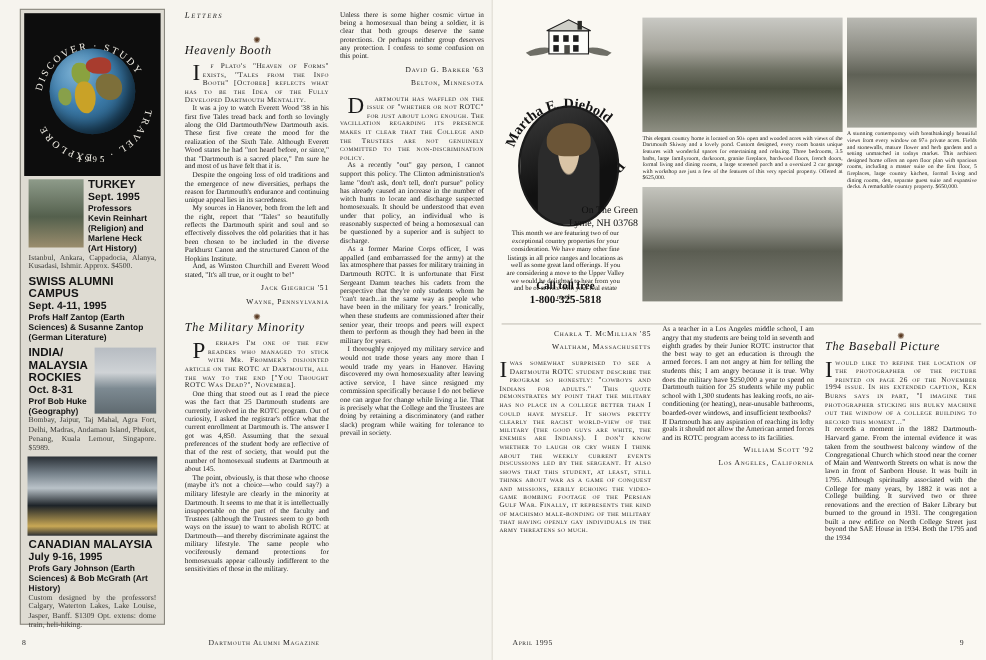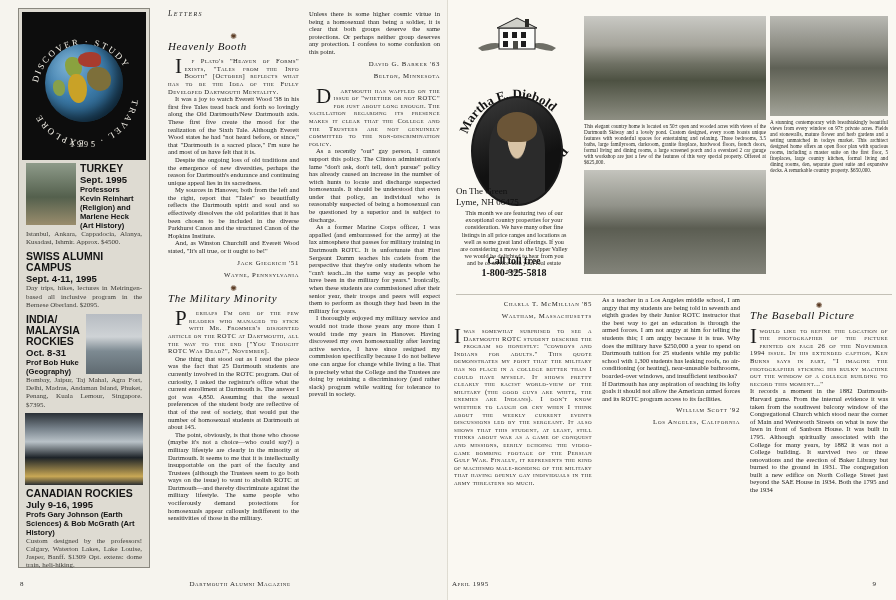--- a/index.html
+++ b/index.html
@@ -93,7 +93,7 @@
   .re-name-svg { position:absolute; left:0; top:70px; width:118px; height:102px; }
   .re-name-svg text { fill:#141414; font-family:"Liberation Serif", serif; font-weight:bold; font-size:13px; }
   .house-ico { position:absolute; left:50%; top:2px; transform:translateX(-50%); width:86px; height:44px; }
-  .re-addr { position:absolute; left: 4px; top: 176px; width: 124px; text-align:left;
+  .re-addr { position:absolute; left: 4px; top: 176px; width: 124px; text-align:right;
              font-size: 9px; line-height: 10.5px; color:#111; }
   .re-copy { position:absolute; left: 8px; top: 199px; width: 108px; text-align:center;
              font-size: 6.2px; line-height: 7.2px; color:#25241f; }

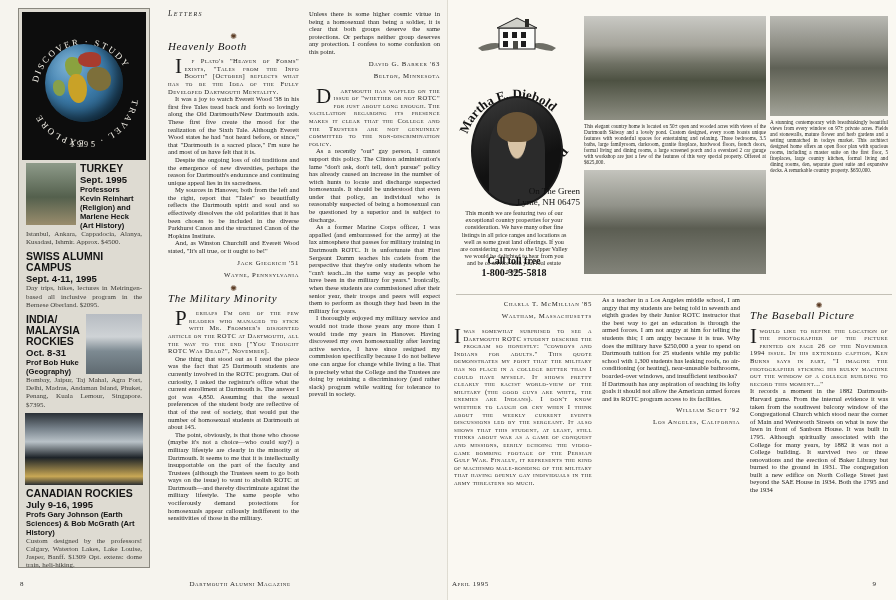--- a/index.html
+++ b/index.html
@@ -285,7 +285,7 @@
 
       <div class="re-addr">
         <div>On The Green</div>
-        <div>Lyme, NH 06475</div>
+        <div>Lyme, NH 03768</div>
       </div>
 
       <div class="re-copy">This month we are featuring two of our exceptional country properties for your consideration. We have many other fine listings in all price ranges and locations as well as some great land offerings. If you are considering a move to the Upper Valley we would be delighted to hear from you and be of service with your real estate needs.</div>

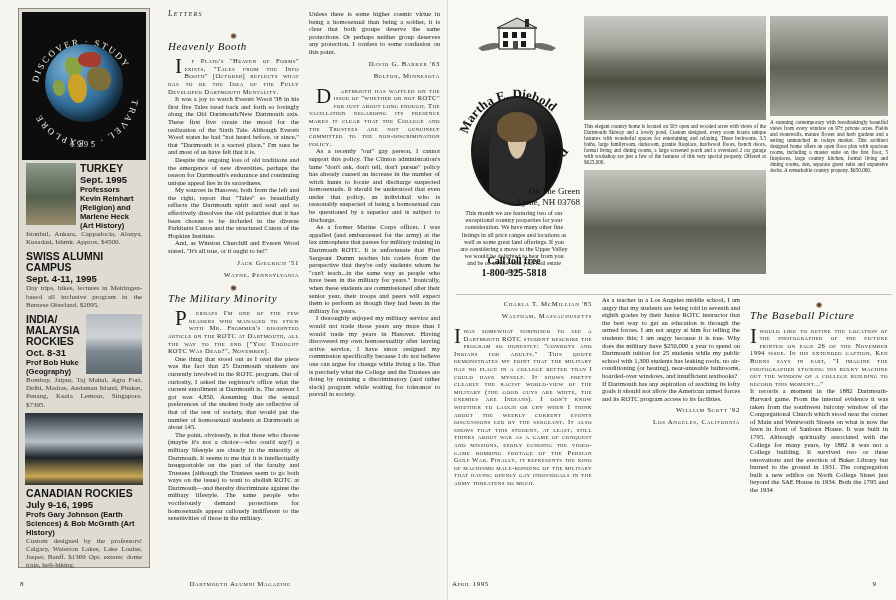--- a/index.html
+++ b/index.html
@@ -180,6 +180,7 @@
       <div class="trip">
         <div class="trip-head trip-title">SWISS ALUMNI CAMPUS</div>
         <div class="trip-head trip-date">Sept. 4-11, 1995</div>
+        <div class="trip-head trip-profs">Profs Half Zantop (Earth Sciences) &amp; Susanne Zantop (German Literature)</div>
         <div class="trip-body">Day trips, hikes, lectures in Meiringen-based all inclusive program in the Bernese Oberland. $2095.</div>
       </div>
 

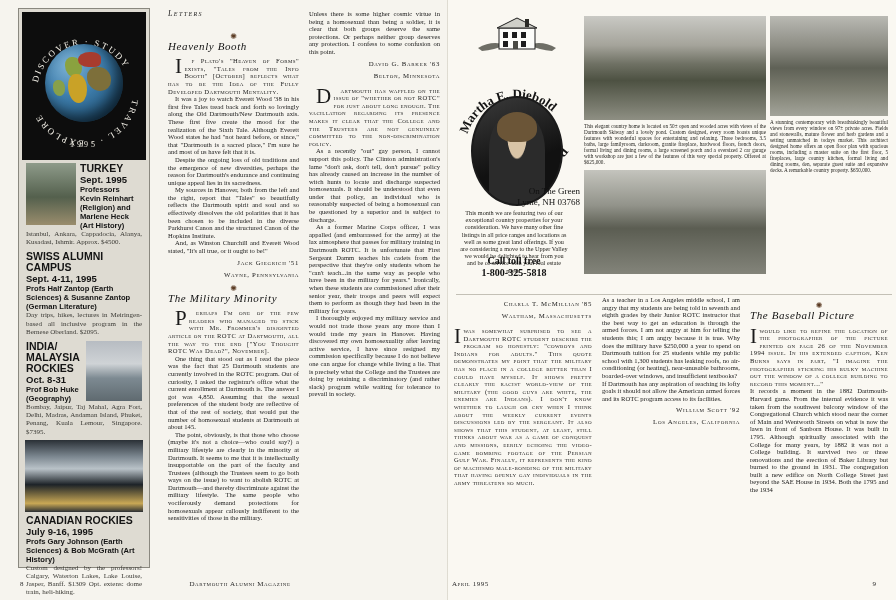--- a/index.html
+++ b/index.html
@@ -181,7 +181,6 @@
         <div class="trip-head trip-title">SWISS ALUMNI CAMPUS</div>
         <div class="trip-head trip-date">Sept. 4-11, 1995</div>
         <div class="trip-head trip-profs">Profs Half Zantop (Earth Sciences) &amp; Susanne Zantop (German Literature)</div>
-        <div class="trip-body">Day trips, hikes, lectures in Meiringen-based all inclusive program in the Bernese Oberland. $2095.</div>
       </div>
 
       <div class="trip">

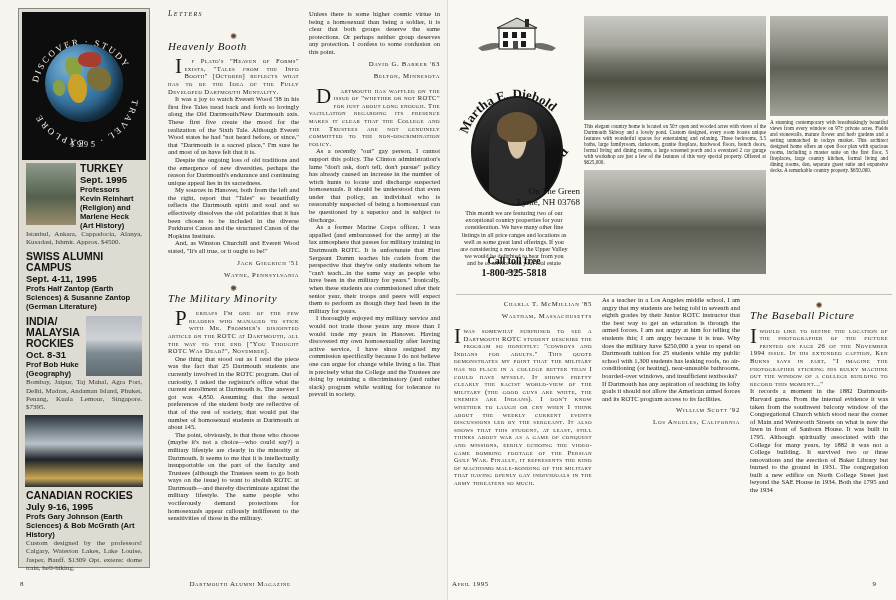--- a/index.html
+++ b/index.html
@@ -192,7 +192,7 @@
           </div>
           <div class="trip-img" style="width:56px;height:60px;background:linear-gradient(180deg,#b7bcc2 0%,#cfd3d6 38%,#7d8a92 62%,#5f6a70 100%);"></div>
         </div>
-        <div class="trip-body">Bombay, Jaipur, Taj Mahal, Agra Fort, Delhi, Madras, Andaman Island, Phuket, Penang, Kuala Lemour, Singapore. $7395.</div>
+        <div class="trip-body">Bombay, Jaipur, Taj Mahal, Agra Fort, Delhi, Madras, Andaman Island, Phuket, Penang, Kuala Lemour, Singapore. $5989.</div>
       </div>
 
       <div class="trip-img" style="margin:2px 3px 0 3px;height:72px;background:linear-gradient(180deg,#2a3036 0%,#78838c 22%,#b9c2c8 40%,#1d2328 62%,#c9a855 88%,#2b2f33 100%);"></div>

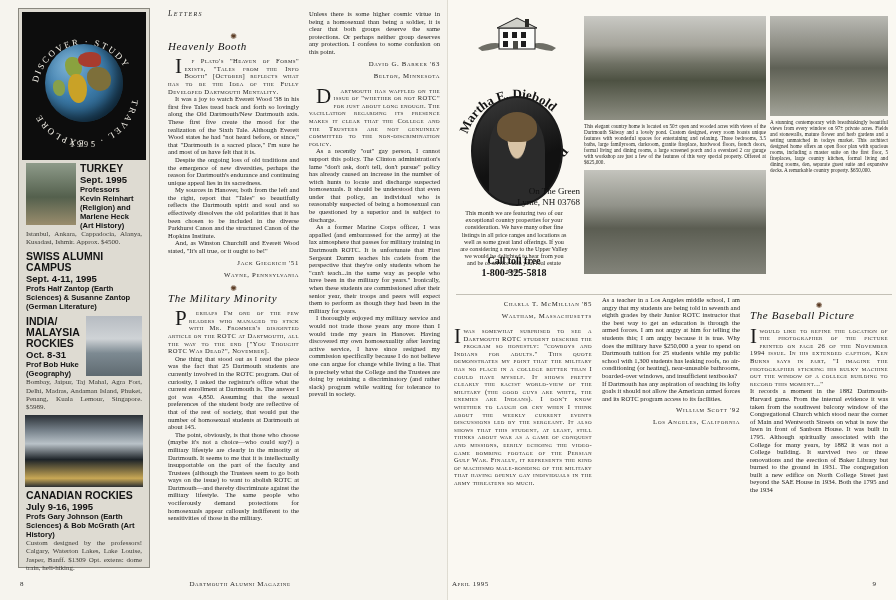--- a/index.html
+++ b/index.html
@@ -198,7 +198,7 @@
       <div class="trip-img" style="margin:2px 3px 0 3px;height:72px;background:linear-gradient(180deg,#2a3036 0%,#78838c 22%,#b9c2c8 40%,#1d2328 62%,#c9a855 88%,#2b2f33 100%);"></div>
 
       <div class="trip">
-        <div class="trip-head trip-title">CANADIAN ROCKIES</div>
+        <div class="trip-head trip-title">CANADIAN MALAYSIA</div>
         <div class="trip-head trip-date">July 9-16, 1995</div>
         <div class="trip-head trip-profs">Profs Gary Johnson (Earth Sciences) &amp; Bob McGrath (Art History)</div>
         <div class="trip-body">Custom designed by the professors! Calgary, Waterton Lakes, Lake Louise, Jasper, Banff. $1309 Opt. extens: dome train, heli-hiking.</div>

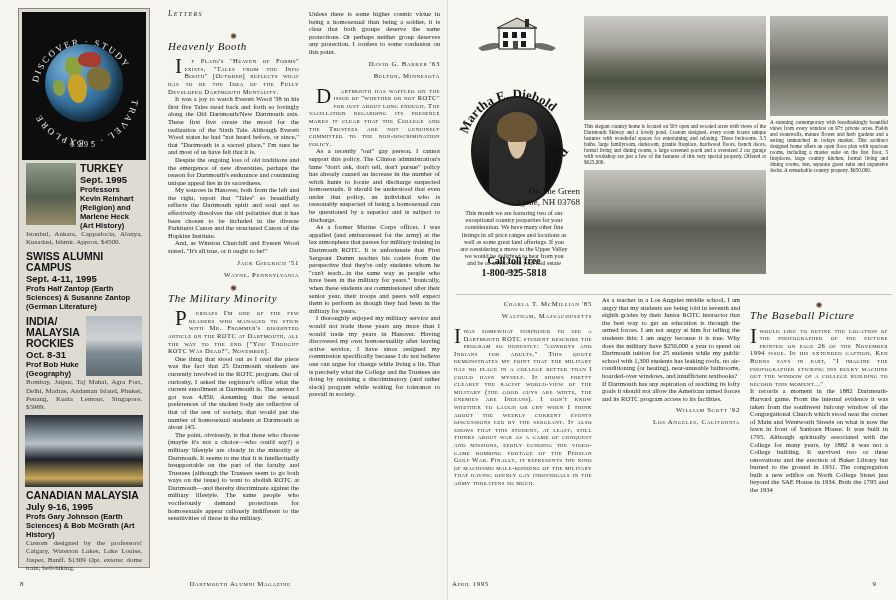--- a/index.html
+++ b/index.html
@@ -130,7 +130,7 @@
   .folio-l { left: 20px; }
   .folio-c { left: 0; width: 480px; text-align: center; font-variant: small-caps; letter-spacing: .6px; font-size: 7px; }
   .folio-r { right: 20px; }
-  .folio-apr { left: 4px; font-variant: small-caps; letter-spacing:.5px; }
+  .folio-apr { left: 18px; font-variant: small-caps; letter-spacing:.5px; }
   .gutter { position:absolute; left:447px; top:0; width:2px; height:600px; background: linear-gradient(90deg,#d9d6cc,#eeebe2); }
 </style>
 </head>

